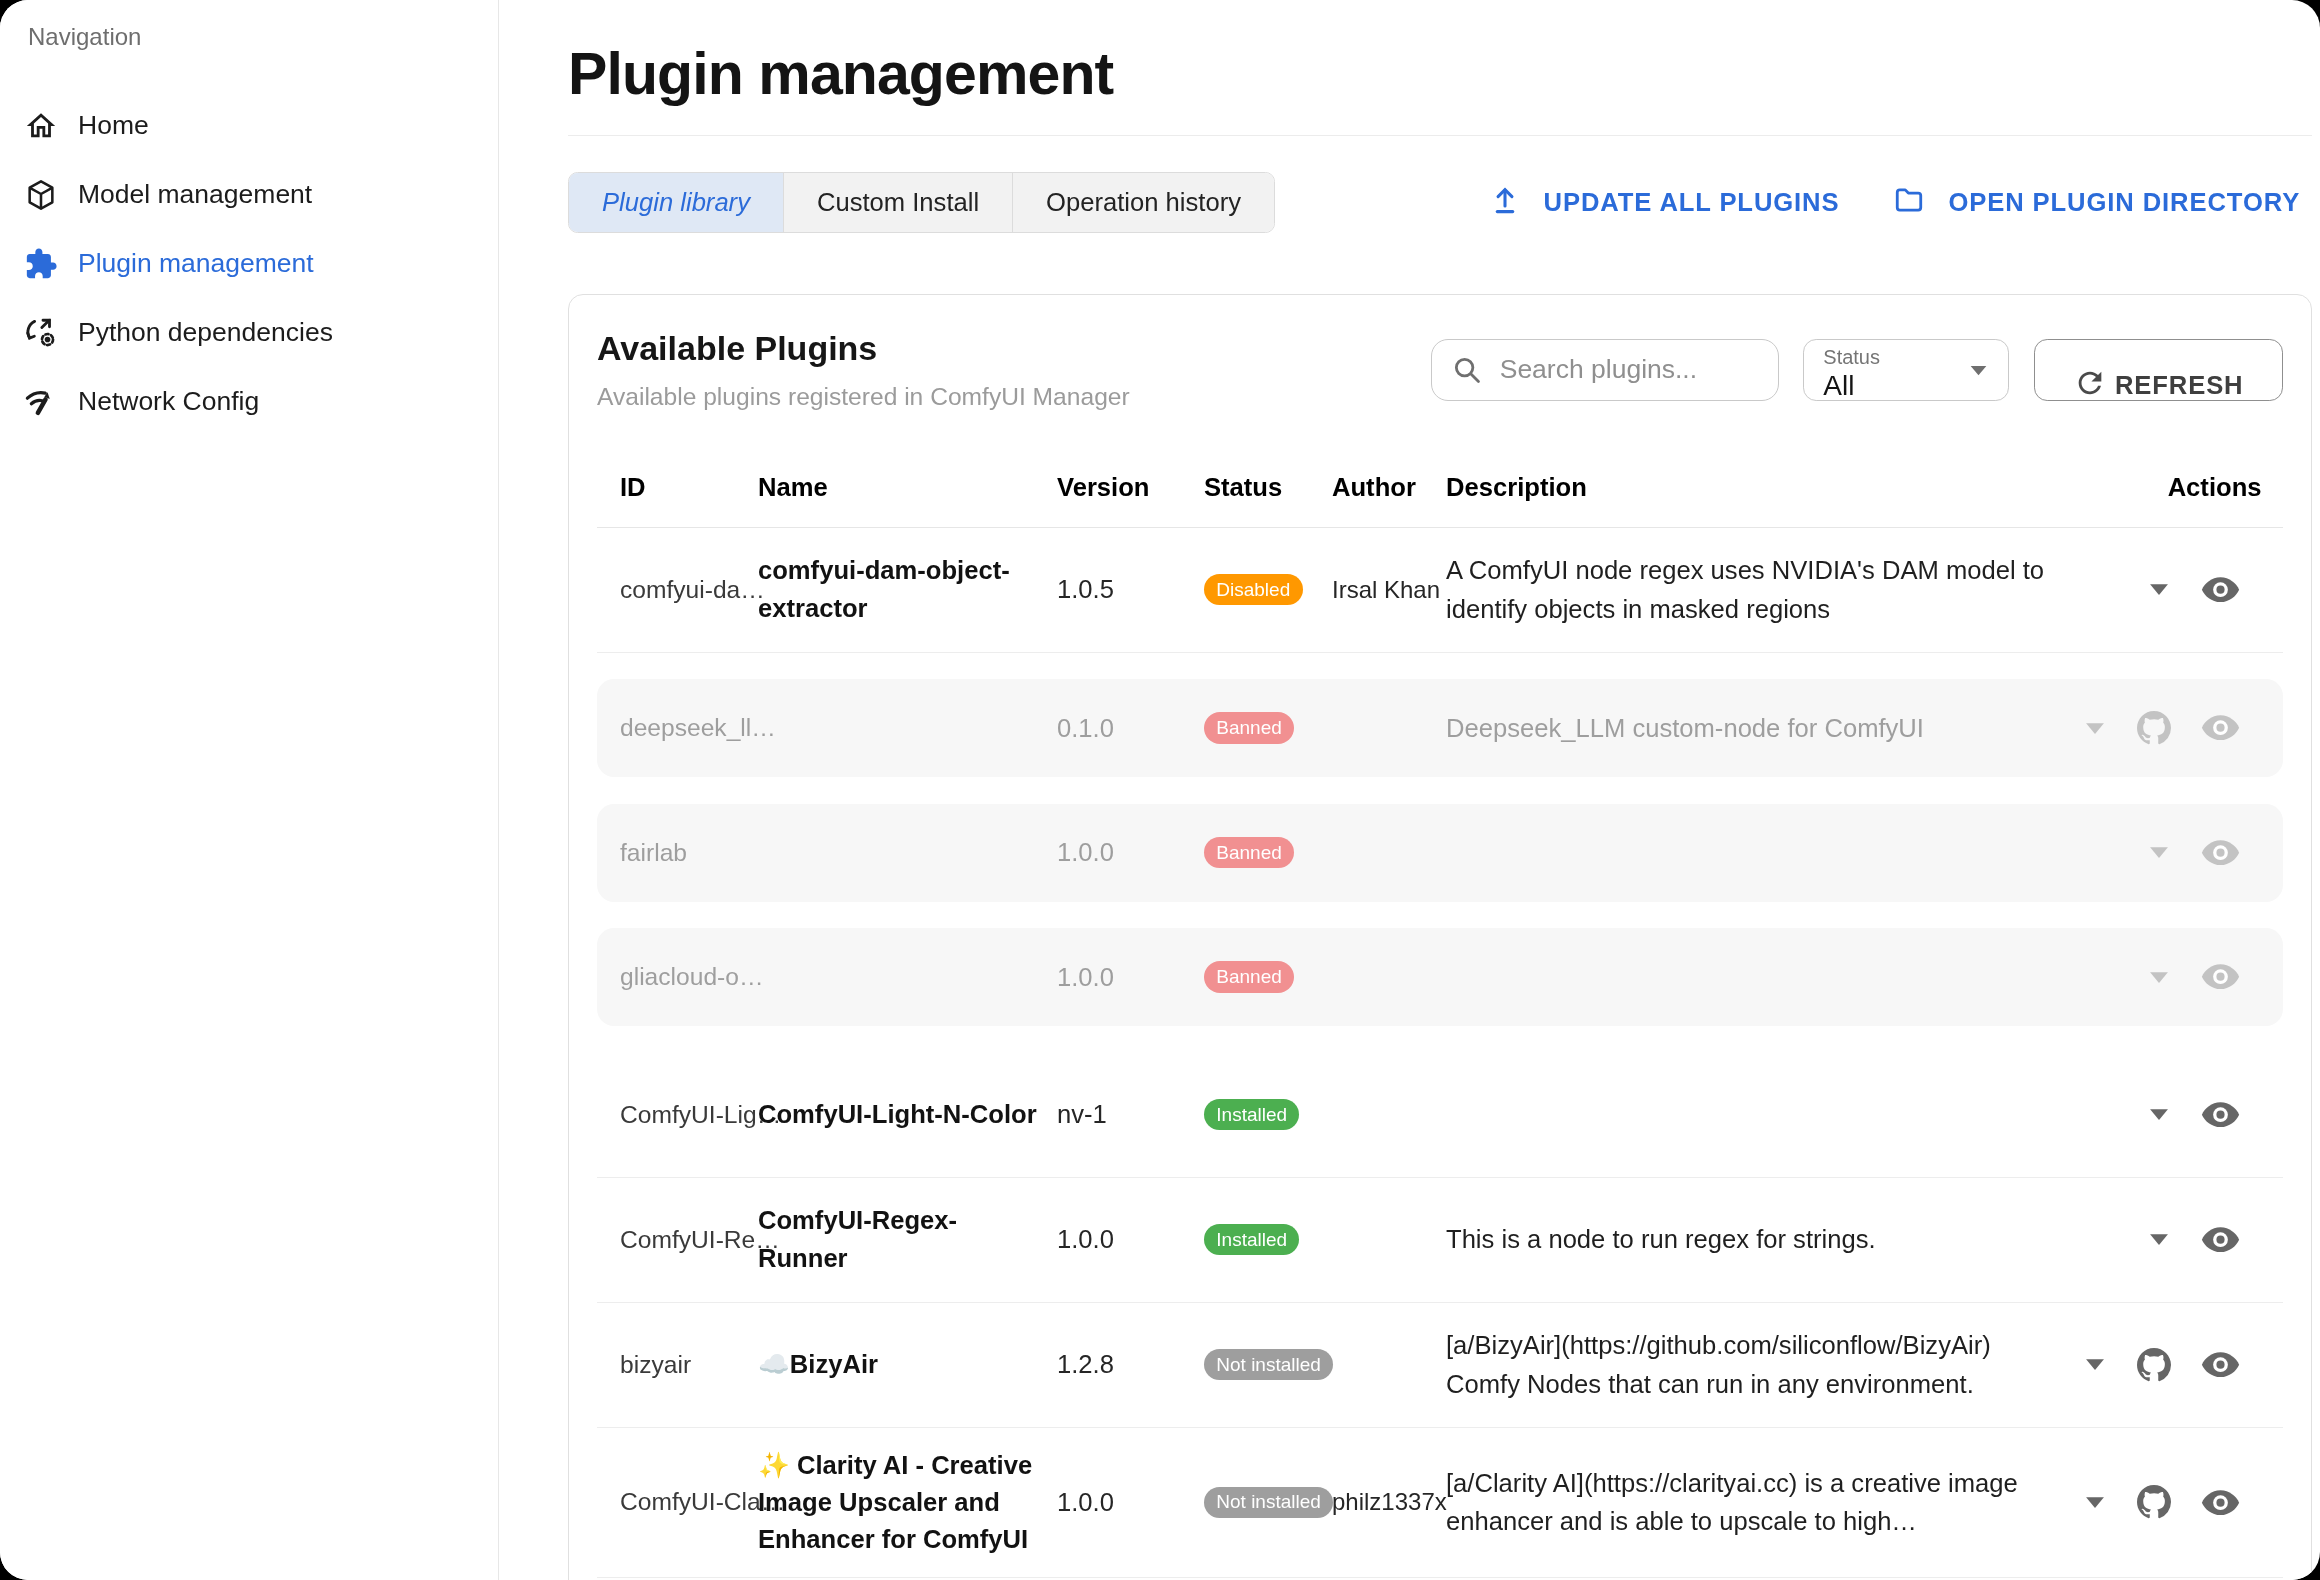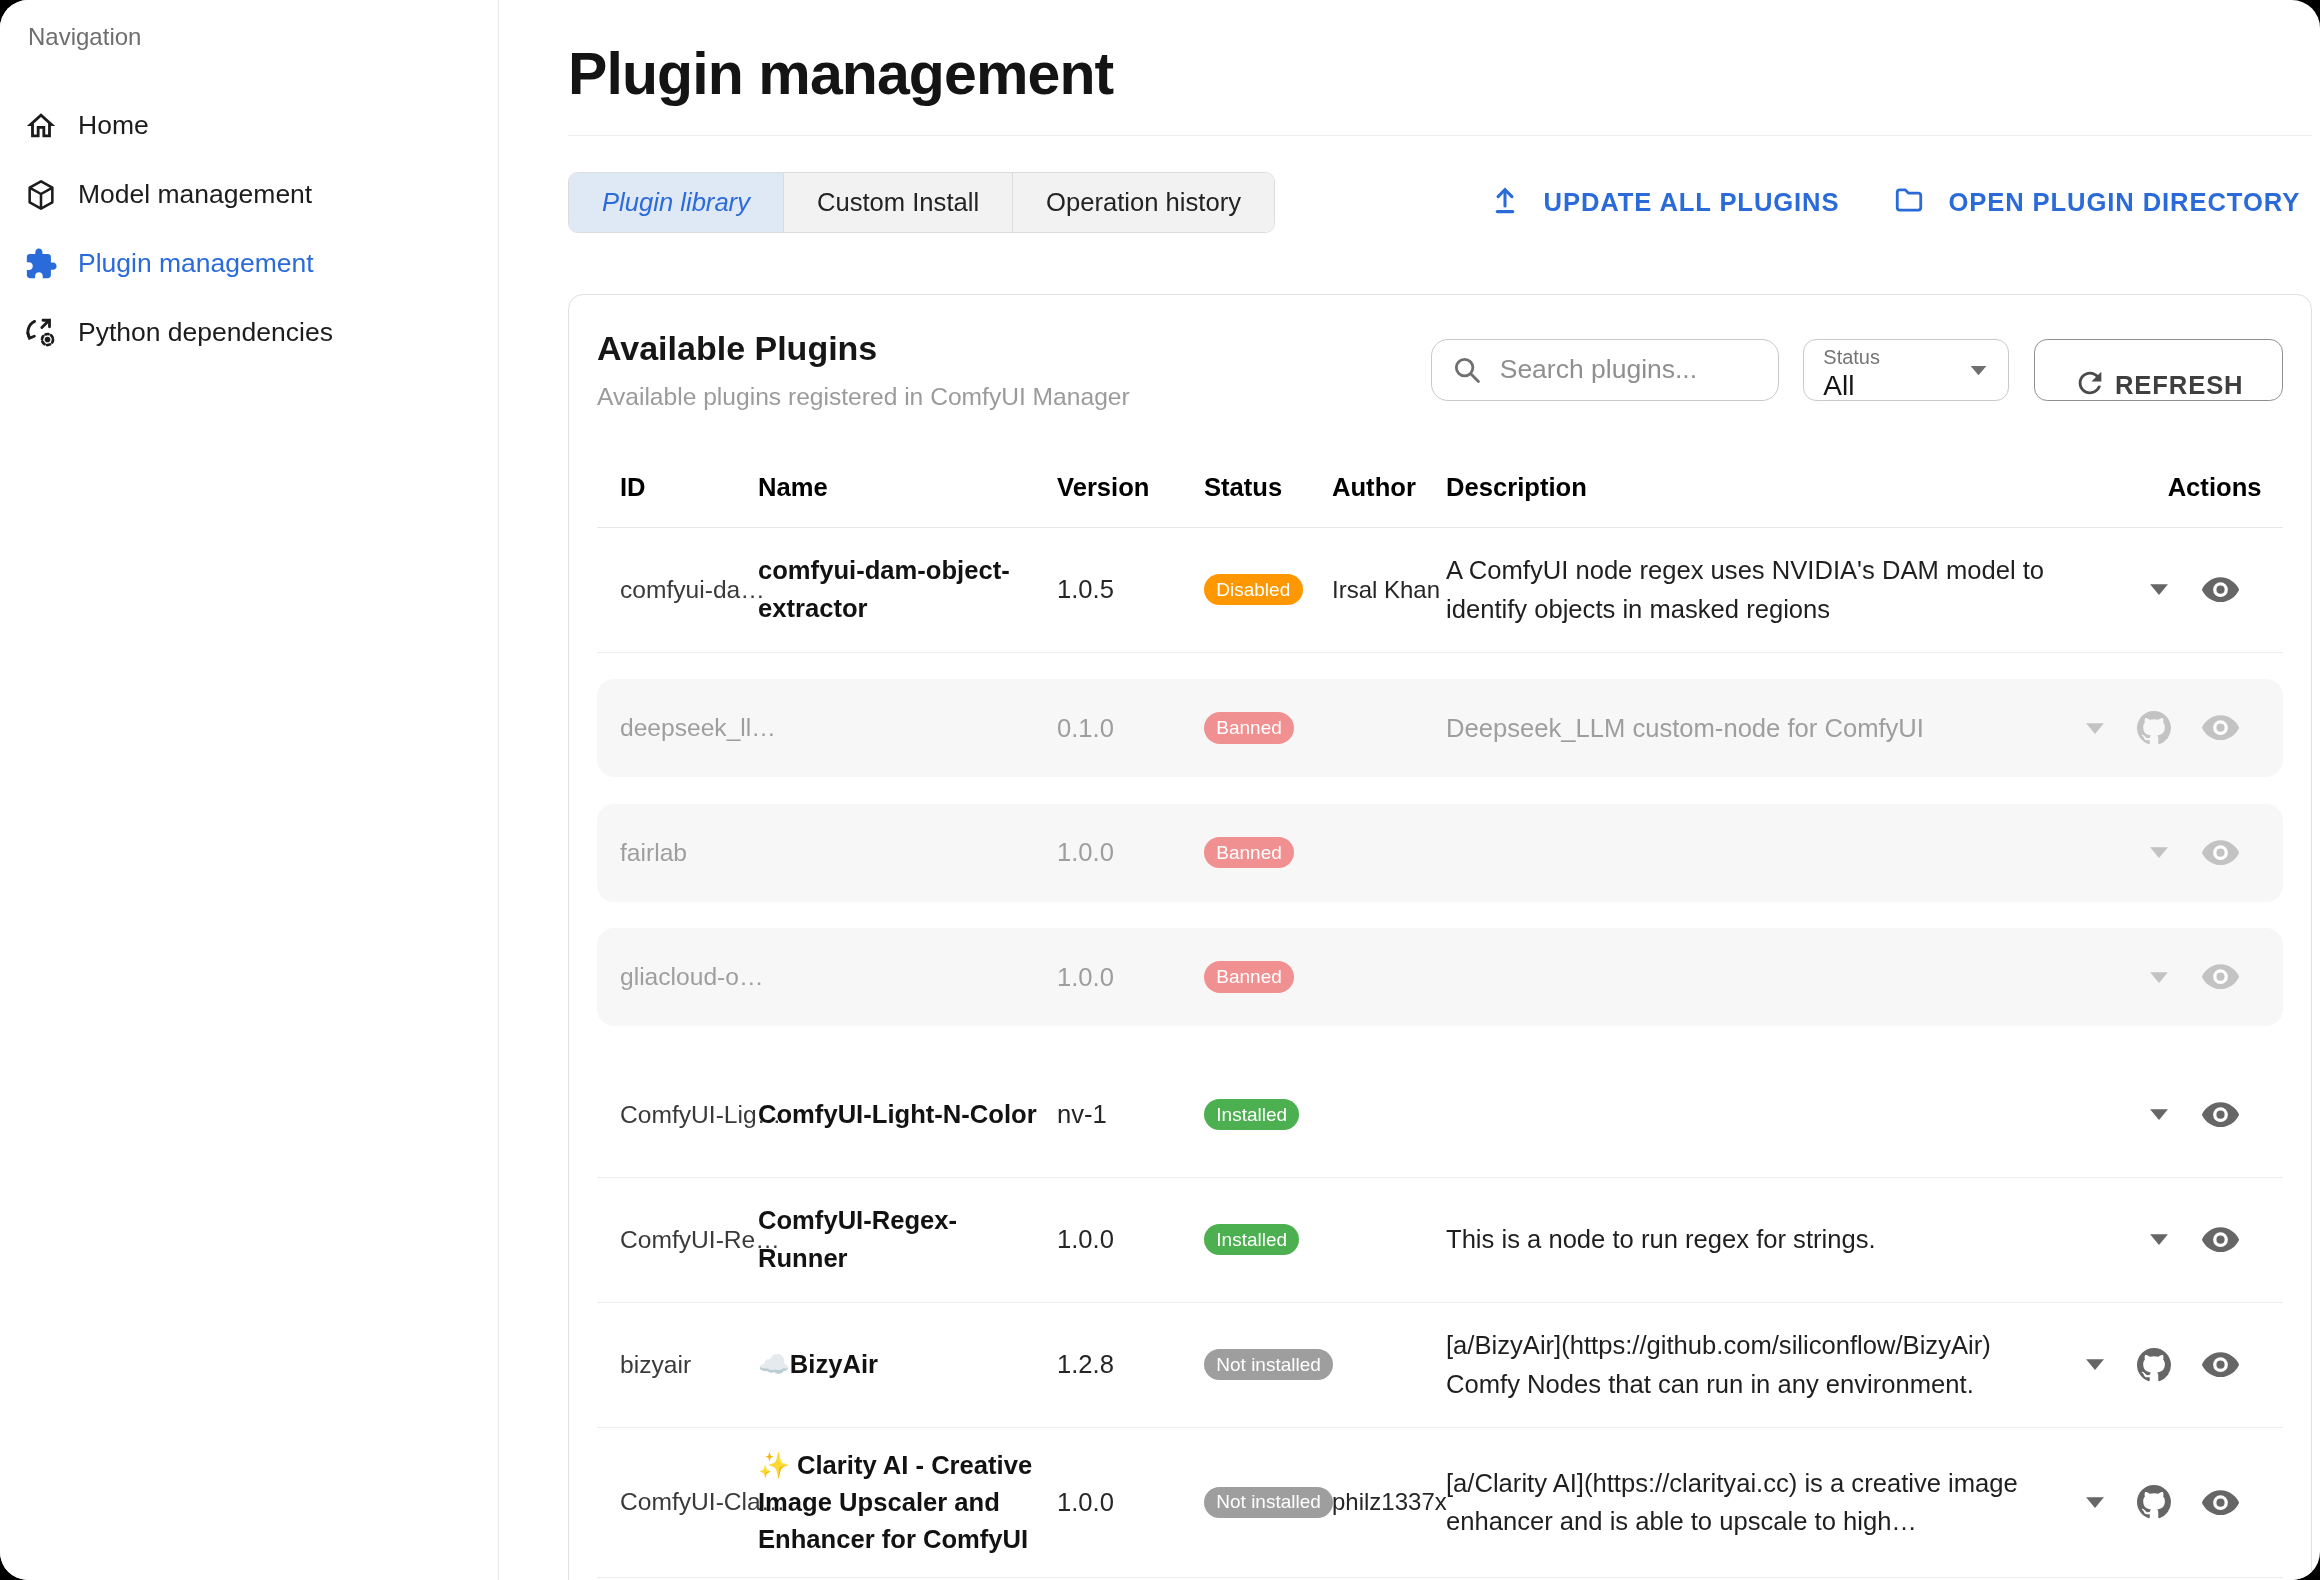--- a/index.html
+++ b/index.html
@@ -126,6 +126,17 @@
     <span class="nav-label">Python dependencies</span>
   </div>
 
+  <div class="nav-item">
+    <span class="nav-icon">
+            <svg viewBox="0 0 24 24" fill="none" stroke="currentColor" stroke-linecap="round">
+              <path stroke-width="2.3" d="M2.4 9.3C6 5.9 10.6 4.8 15 5.7"></path>
+              <path stroke-width="2.3" d="M5.2 13.2c2.3-2 5.1-2.7 7.7-2.1"></path>
+              <path stroke-width="3.2" d="M9.8 19.6l5.4-9.4"></path>
+              <path fill="currentColor" stroke="none" d="M16.6 5.2l1.6 4.6-3.8-1.5z"></path>
+            </svg>
+          </span>
+    <span class="nav-label">Network Config</span>
+  </div>
 </div>
   </div>
 

